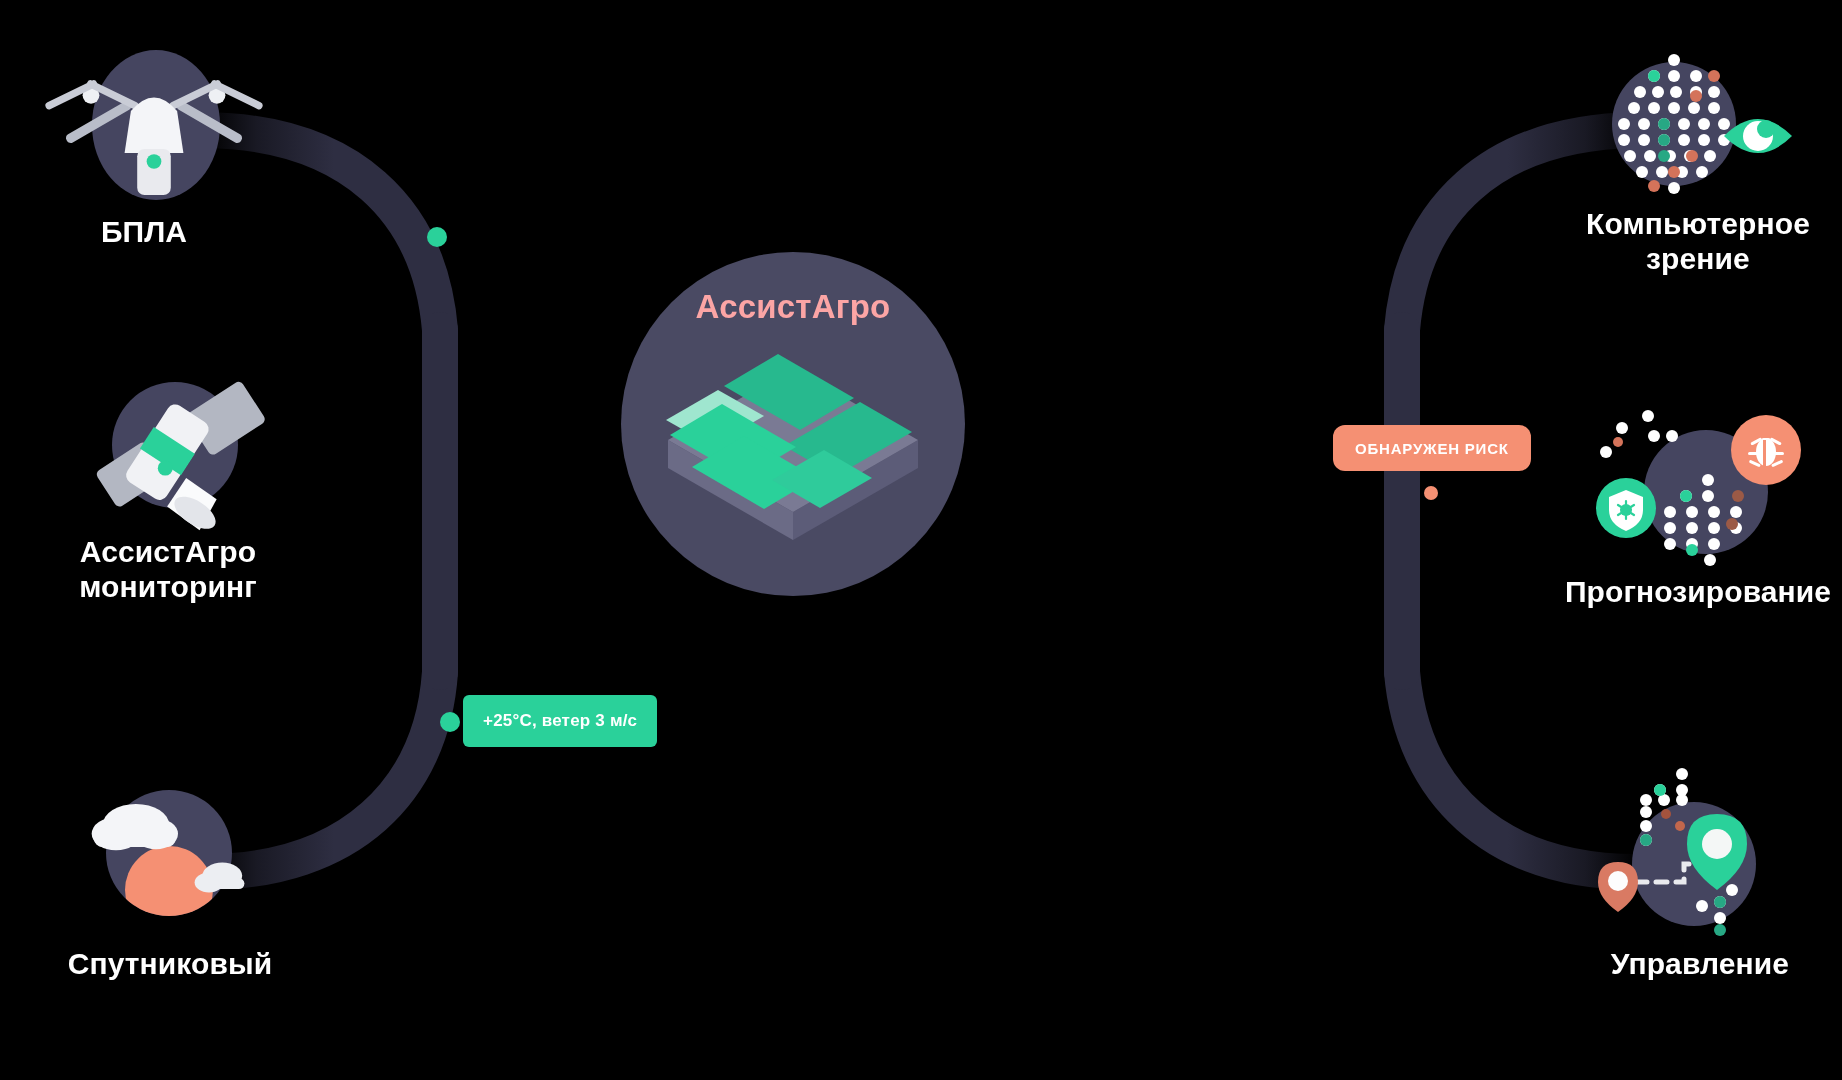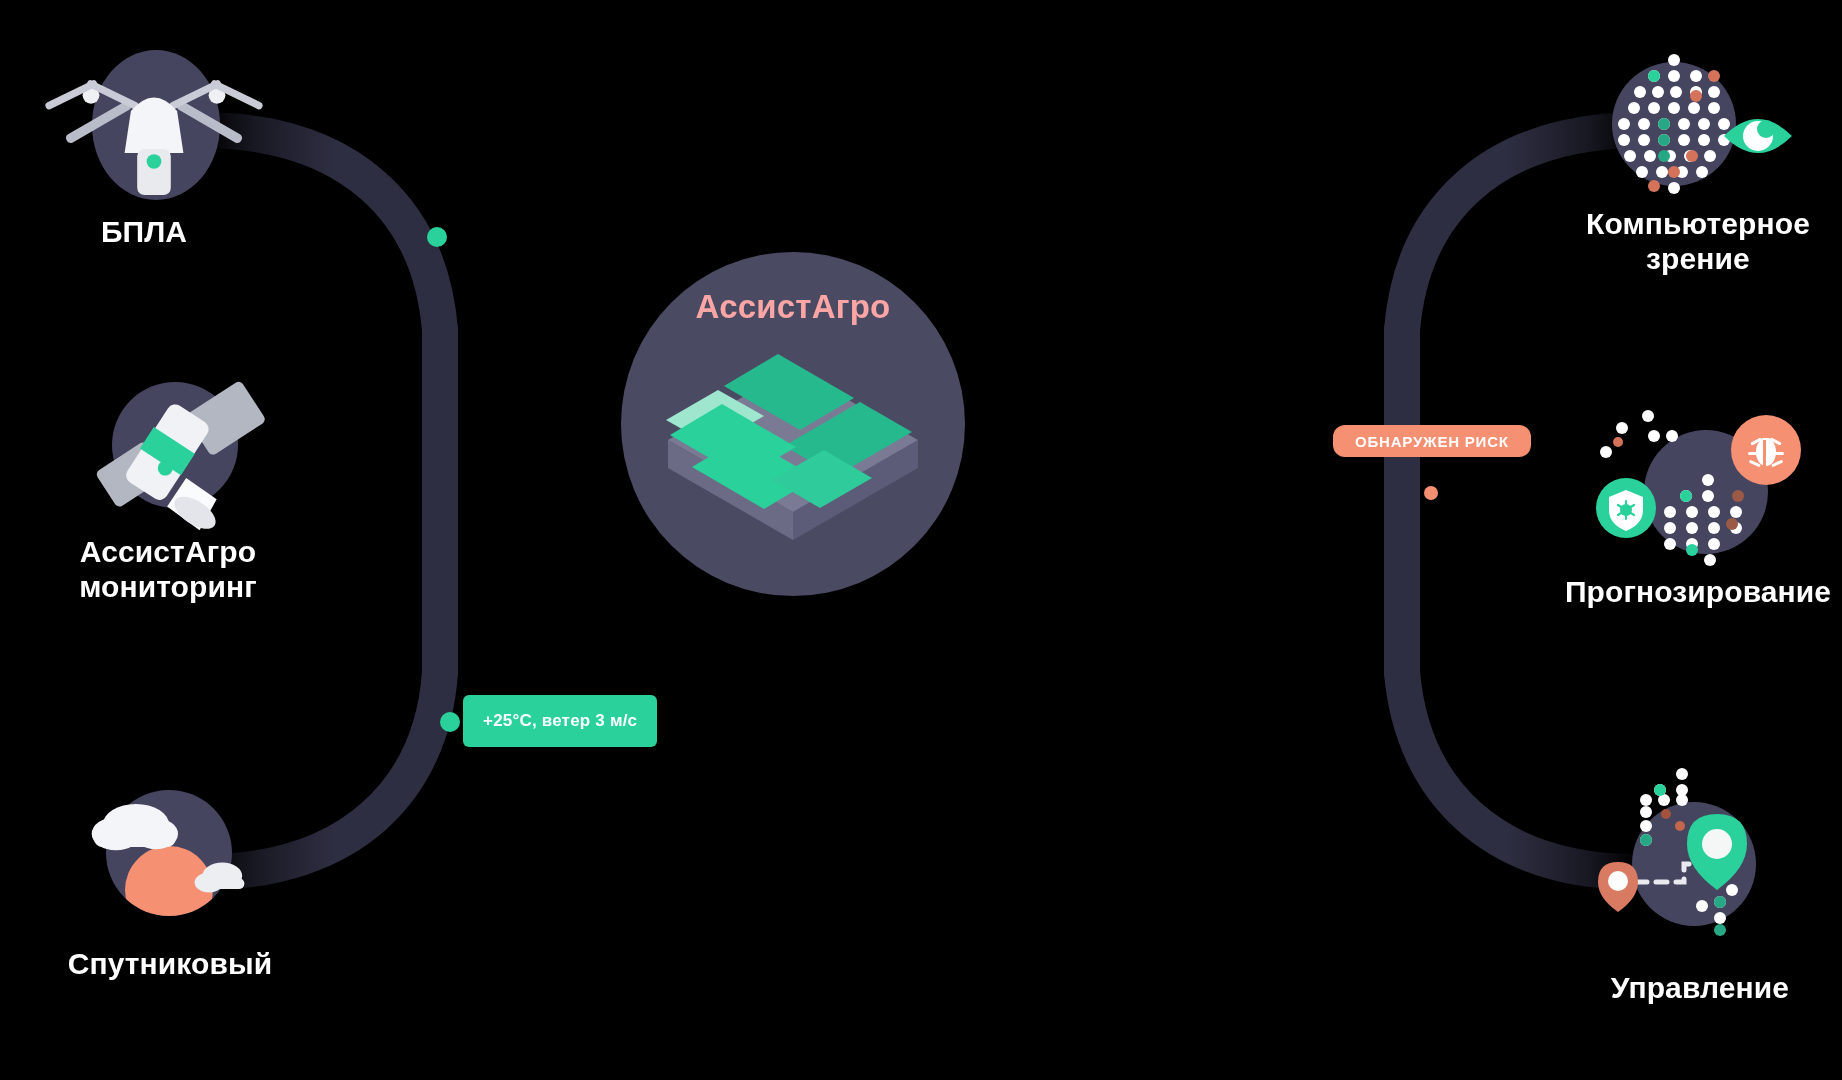--- a/index.html
+++ b/index.html
@@ -128,7 +128,7 @@
 
   #badge-risk {
     left: 1333px; top: 425px;
-    padding: 0 22px; height: 32px;
+    padding: 0 22px; height: 46px;
     font-size: 15px; letter-spacing: .8px;
   }
   #dot-risk {

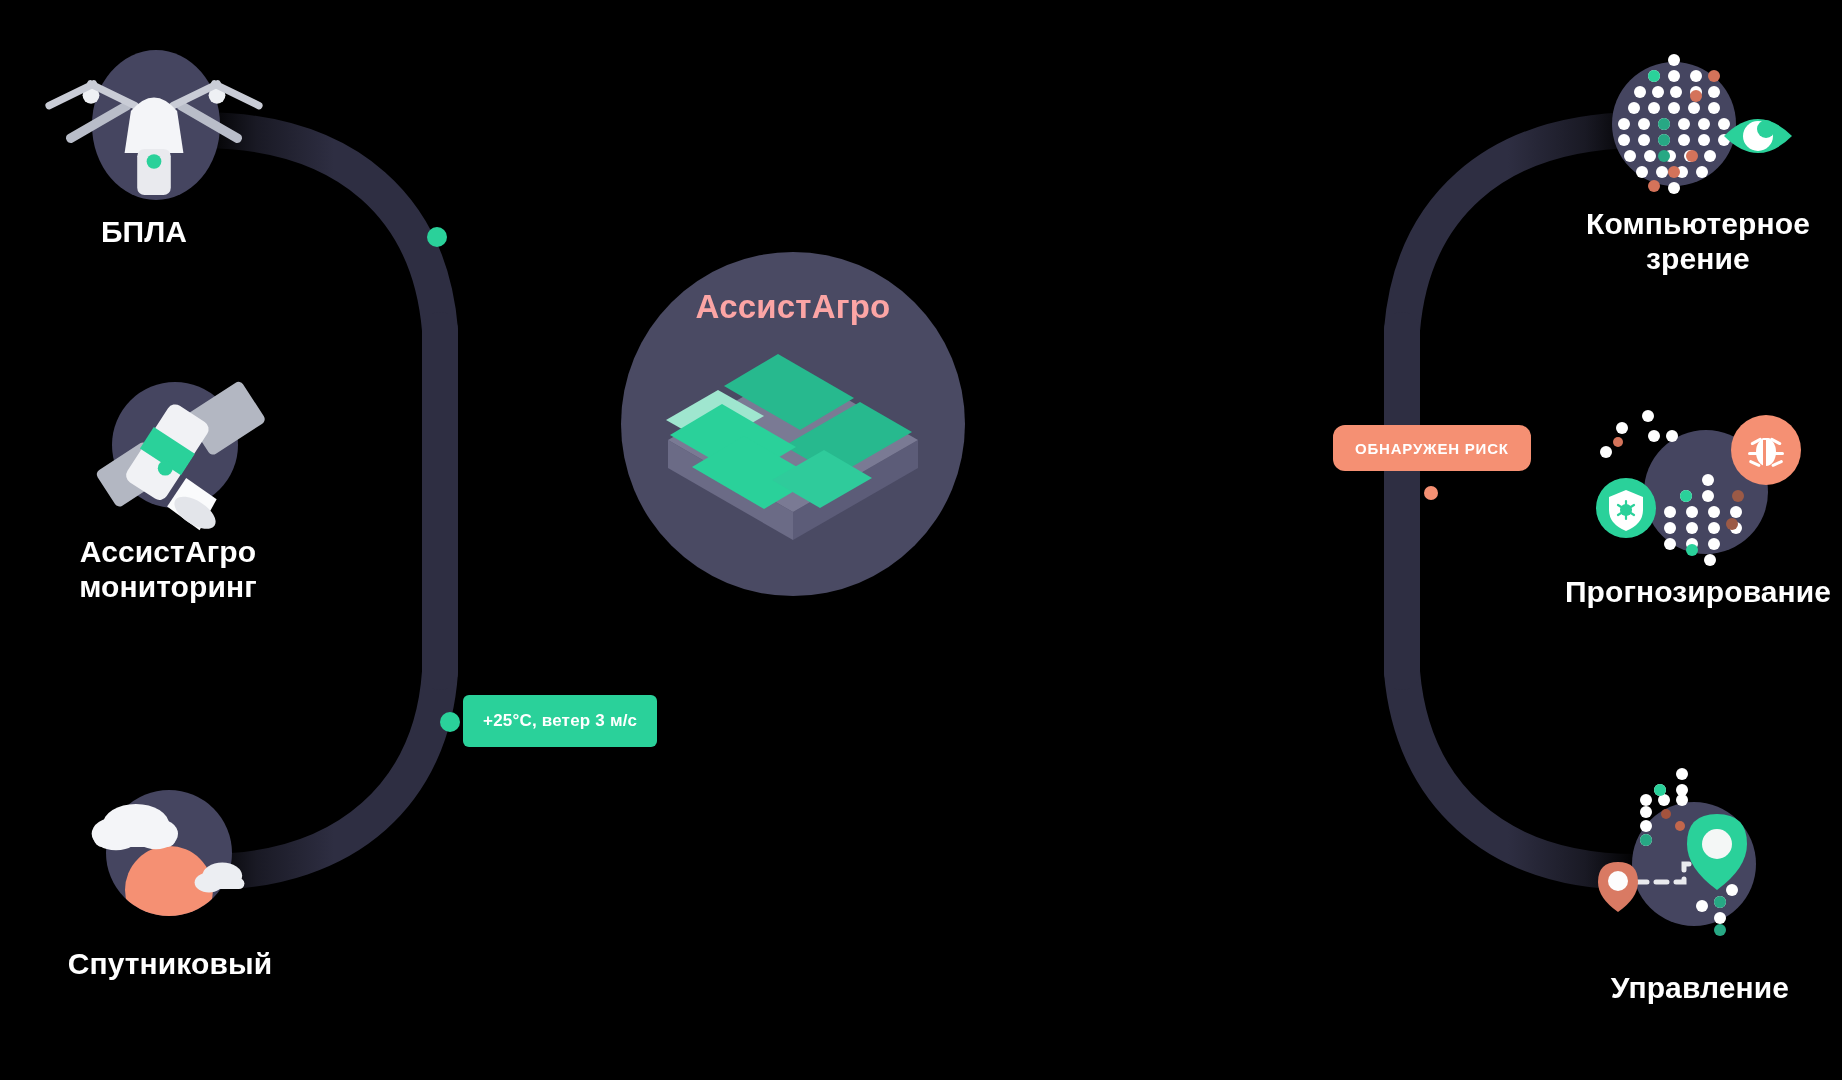--- a/index.html
+++ b/index.html
@@ -382,7 +382,7 @@
     <div class="node-label">Прогнозирование</div>
   </div>
 
-  <div class="node" style="left:1562px; top:760px; width:276px;gap:24px;">
+  <div class="node" style="left:1562px; top:760px; width:276px;">
     <div class="node-icon" style="width:276px; height:180px;">
       <svg viewBox="0 0 276 180" style="position:absolute; left:0; top:0; width:276px; height:180px;">
         <circle cx="132" cy="104" r="62" fill="#454560"></circle>

